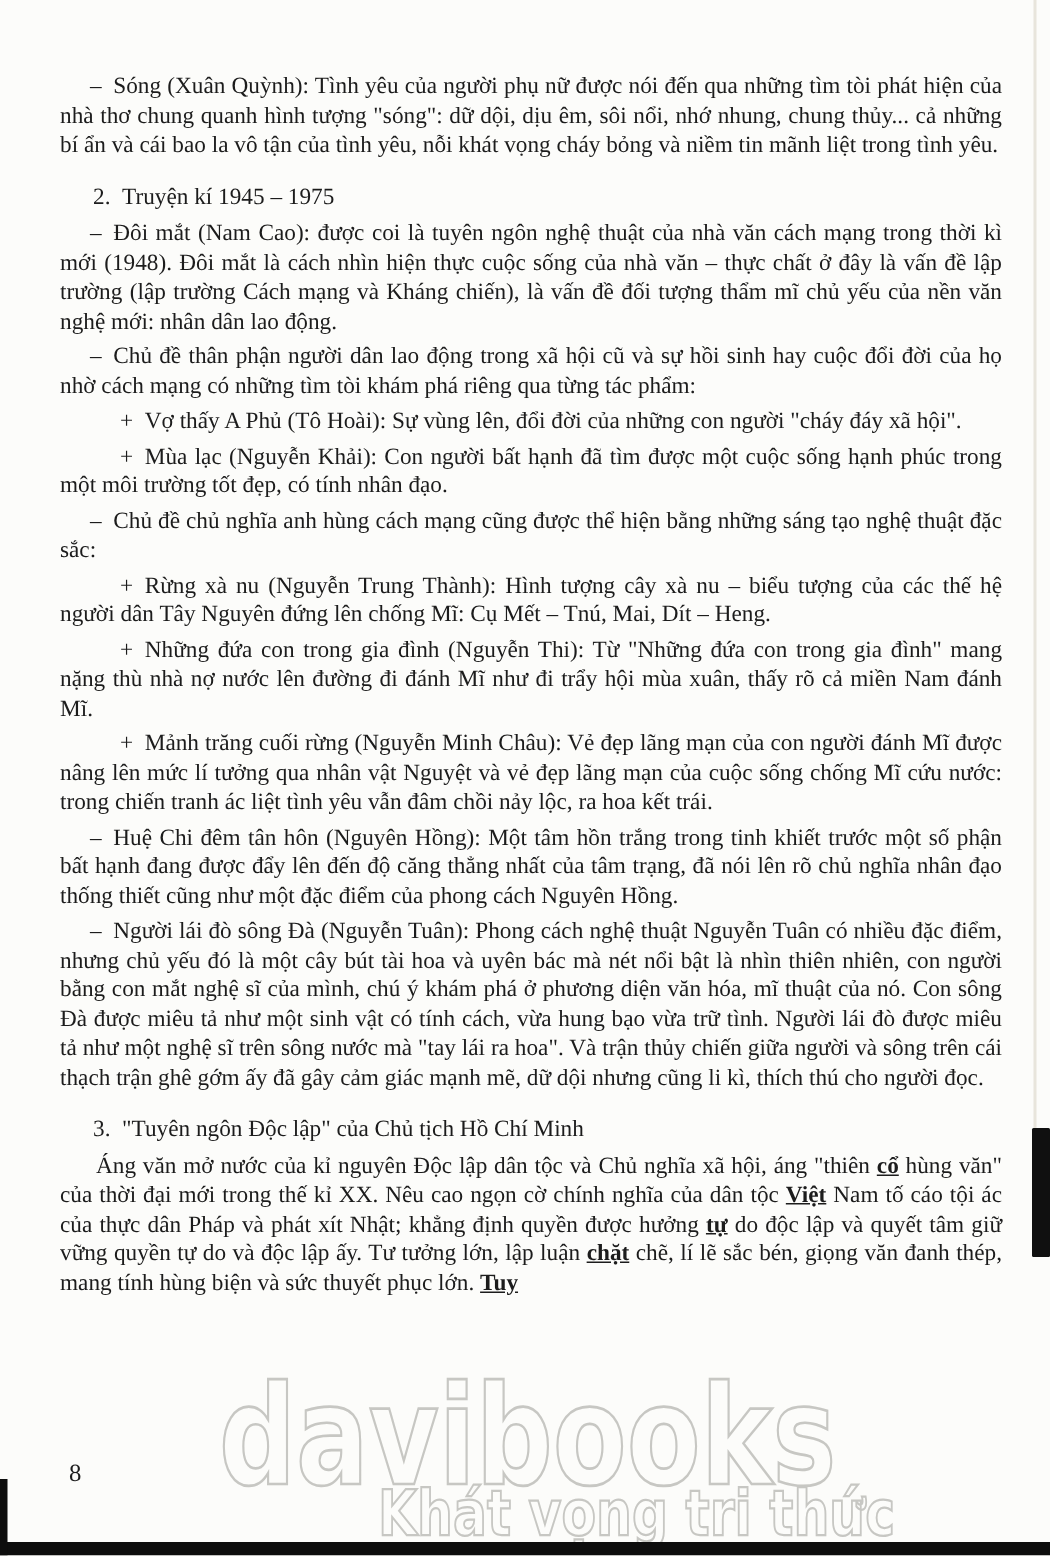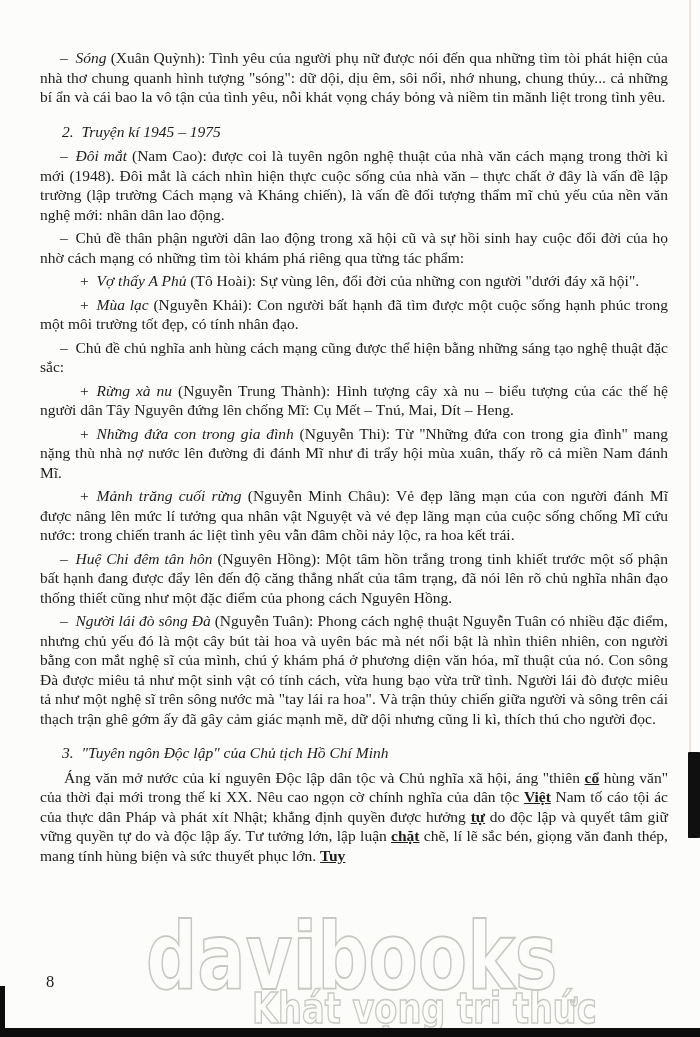--- a/index.html
+++ b/index.html
@@ -23,7 +23,7 @@
   .doc p.item2{text-indent:40px;}
   .doc p.heading{text-indent:22px; margin:15px 0 5px 0;}
   .doc p.plain{text-indent:24px;}
-  .r-i{font-style:italic;}
+  .r-i{}
   .r-b{font-weight:bold;text-decoration:underline;}
   
   .page-number{

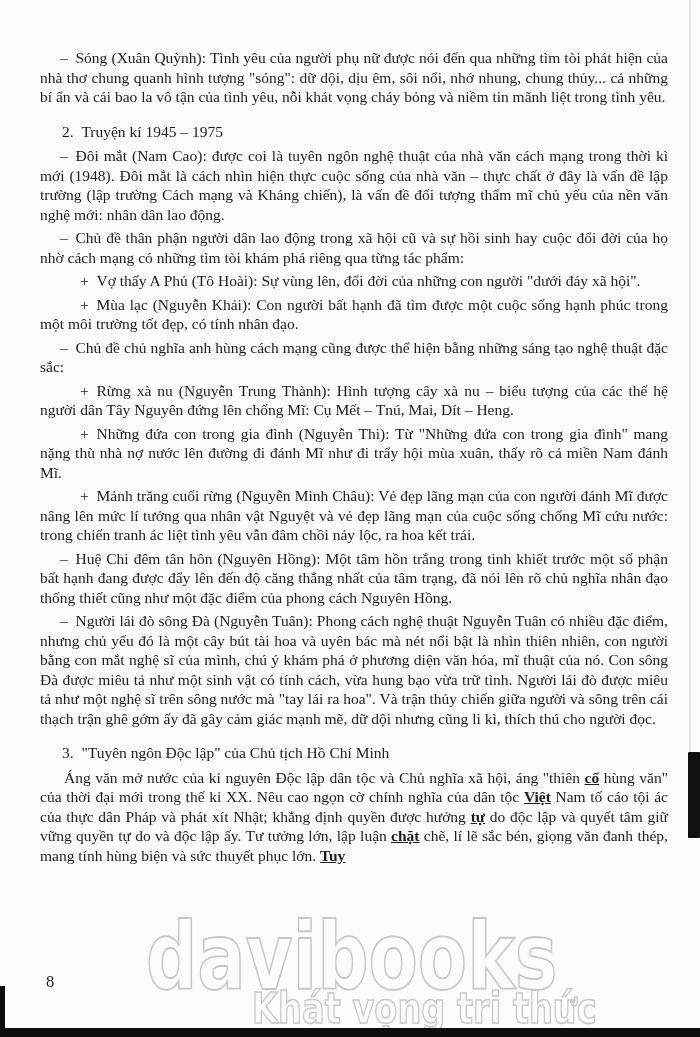--- a/index.html
+++ b/index.html
@@ -80,7 +80,7 @@
     <p class="heading"><span class="r-i">2. Truyện kí 1945 – 1975</span></p>
     <p class="item1"><span>– </span><span class="r-i">Đôi mắt</span><span> (Nam Cao): được coi là tuyên ngôn nghệ thuật của nhà văn cách mạng trong thời kì mới (1948). Đôi mắt là cách nhìn hiện thực cuộc sống của nhà văn – thực chất ở đây là vấn đề lập trường (lập trường Cách mạng và Kháng chiến), là vấn đề đối tượng thẩm mĩ chủ yếu của nền văn nghệ mới: nhân dân lao động.</span></p>
     <p class="item1"><span>– Chủ đề thân phận người dân lao động trong xã hội cũ và sự hồi sinh hay cuộc đổi đời của họ nhờ cách mạng có những tìm tòi khám phá riêng qua từng tác phẩm:</span></p>
-    <p class="item2"><span>+ </span><span class="r-i">Vợ thấy A Phủ</span><span> (Tô Hoài): Sự vùng lên, đổi đời của những con người "dưới đáy xã hội".</span></p>
+    <p class="item2"><span>+ </span><span class="r-i">Vợ thấy A Phủ</span><span> (Tô Hoài): Sự vùng lên, đổi đời của những con người "cháy đáy xã hội".</span></p>
     <p class="item2"><span>+ </span><span class="r-i">Mùa lạc</span><span> (Nguyễn Khải): Con người bất hạnh đã tìm được một cuộc sống hạnh phúc trong một môi trường tốt đẹp, có tính nhân đạo.</span></p>
     <p class="item1"><span>– Chủ đề chủ nghĩa anh hùng cách mạng cũng được thể hiện bằng những sáng tạo nghệ thuật đặc sắc:</span></p>
     <p class="item2"><span>+ </span><span class="r-i">Rừng xà nu</span><span> (Nguyễn Trung Thành): Hình tượng cây xà nu – biểu tượng của các thế hệ người dân Tây Nguyên đứng lên chống Mĩ: Cụ Mết – Tnú, Mai, Dít – Heng.</span></p>

